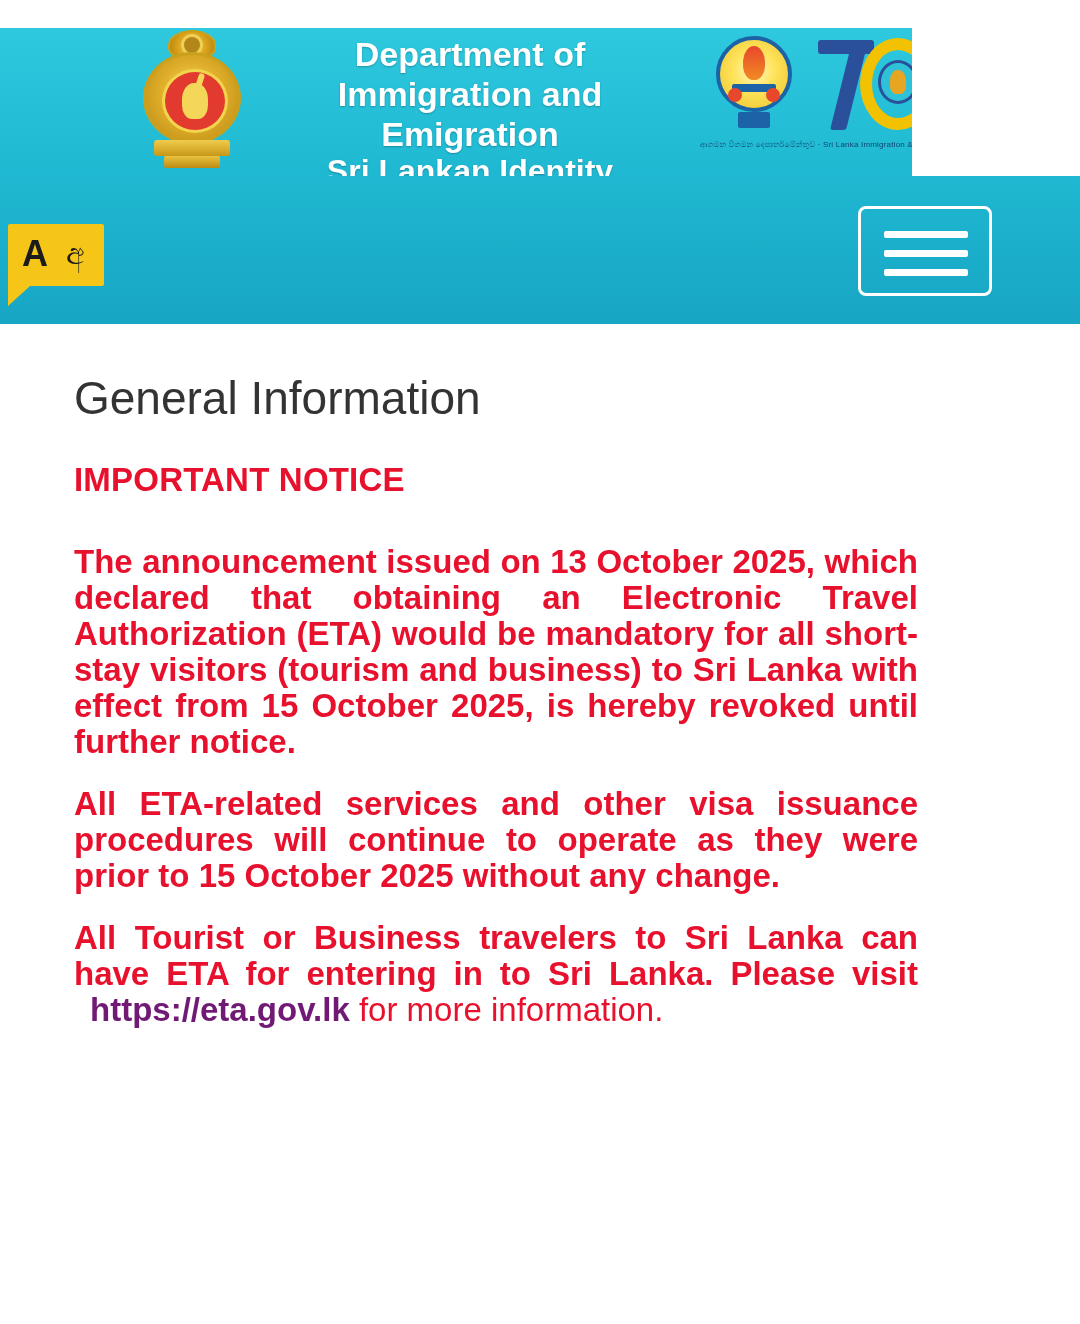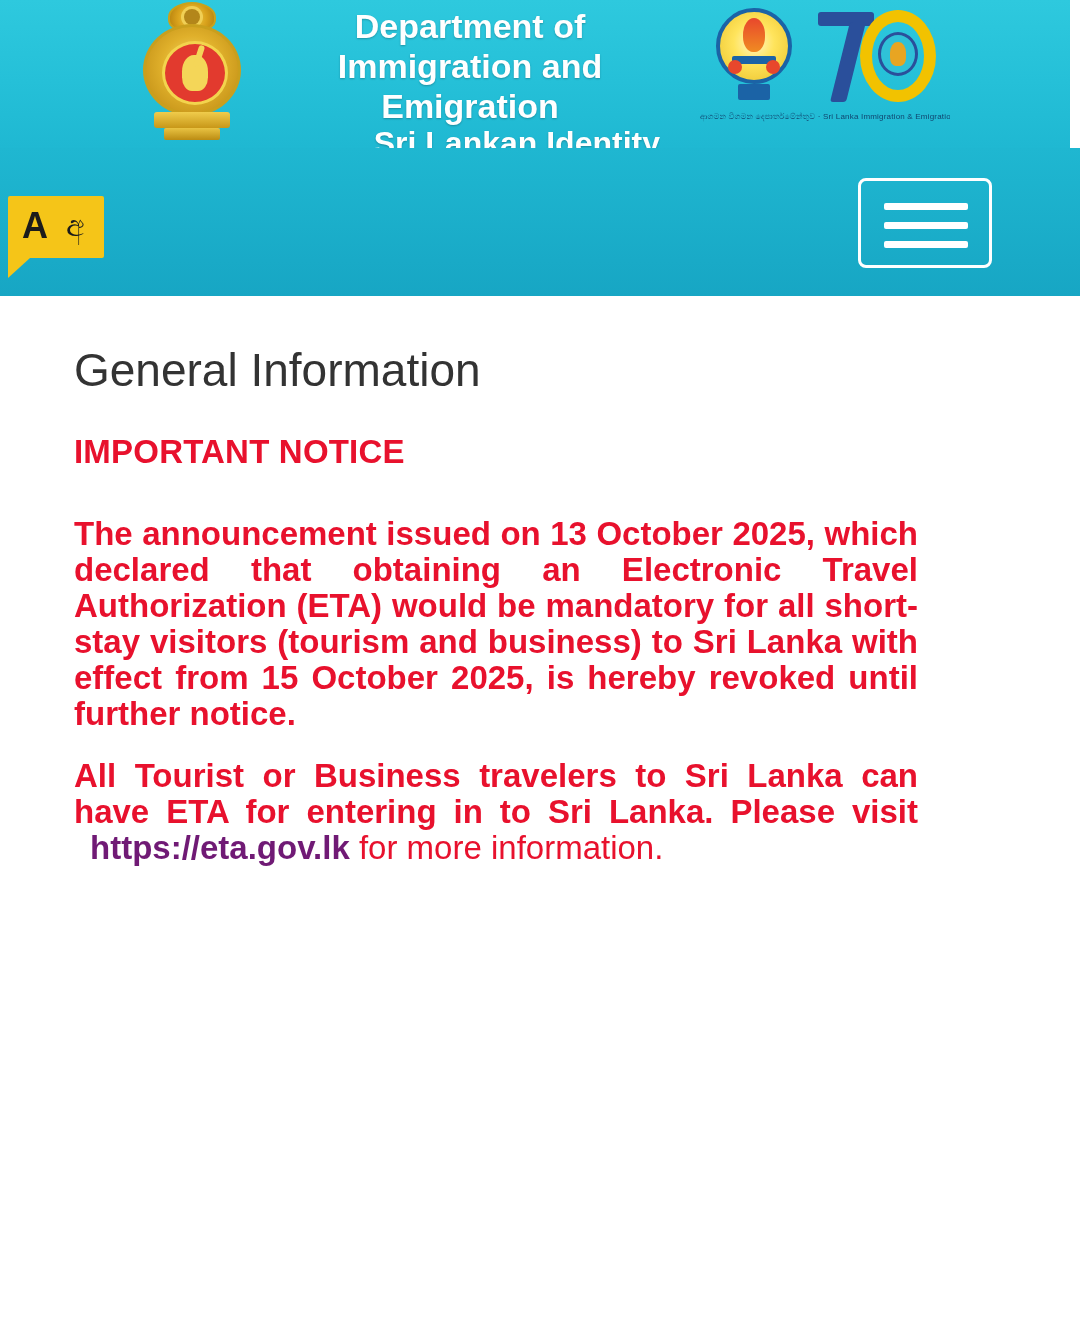--- a/index.html
+++ b/index.html
@@ -14,10 +14,11 @@
   
   .header-banner {
     position: relative;
-    width: 1070px;
+    width: 912px;
     height: 148px;
     background: linear-gradient(180deg, #2ec9de 0%, #25c0d8 55%, #1fb8d2 100%);
     overflow: hidden;
+    margin-top: 28px;
   }
   .crest {
     position: absolute;

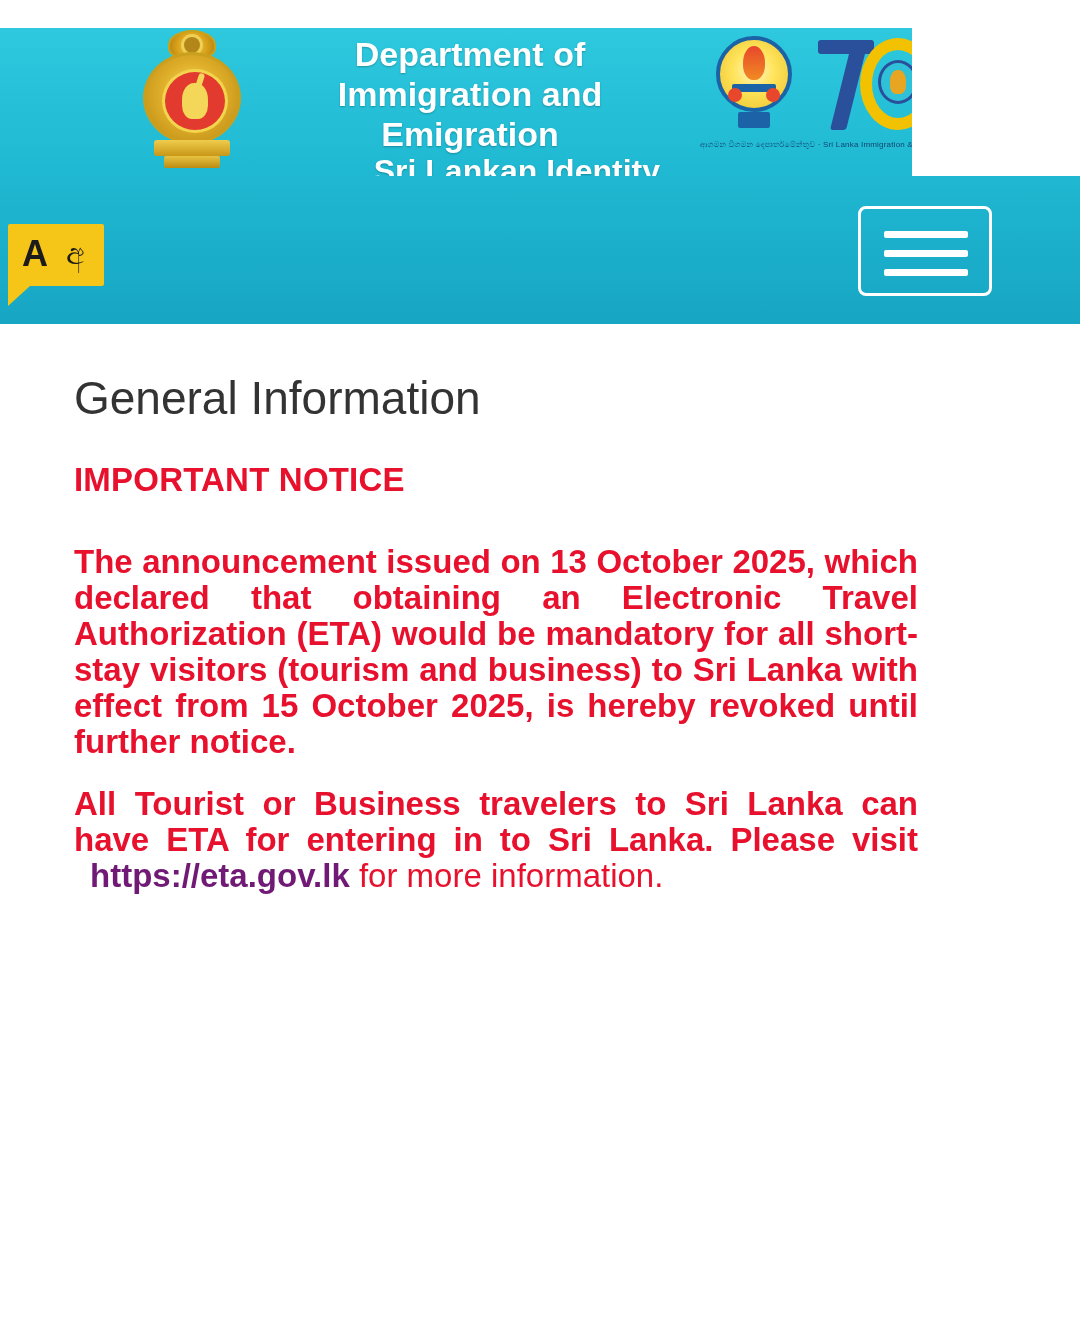--- a/index.html
+++ b/index.html
@@ -111,7 +111,7 @@
     left: 280px;
     top: 124px;
     width: 380px;
-    text-align: right;
+    text-align: center;
     color: #ffffff;
     font-weight: bold;
     font-size: 32px;

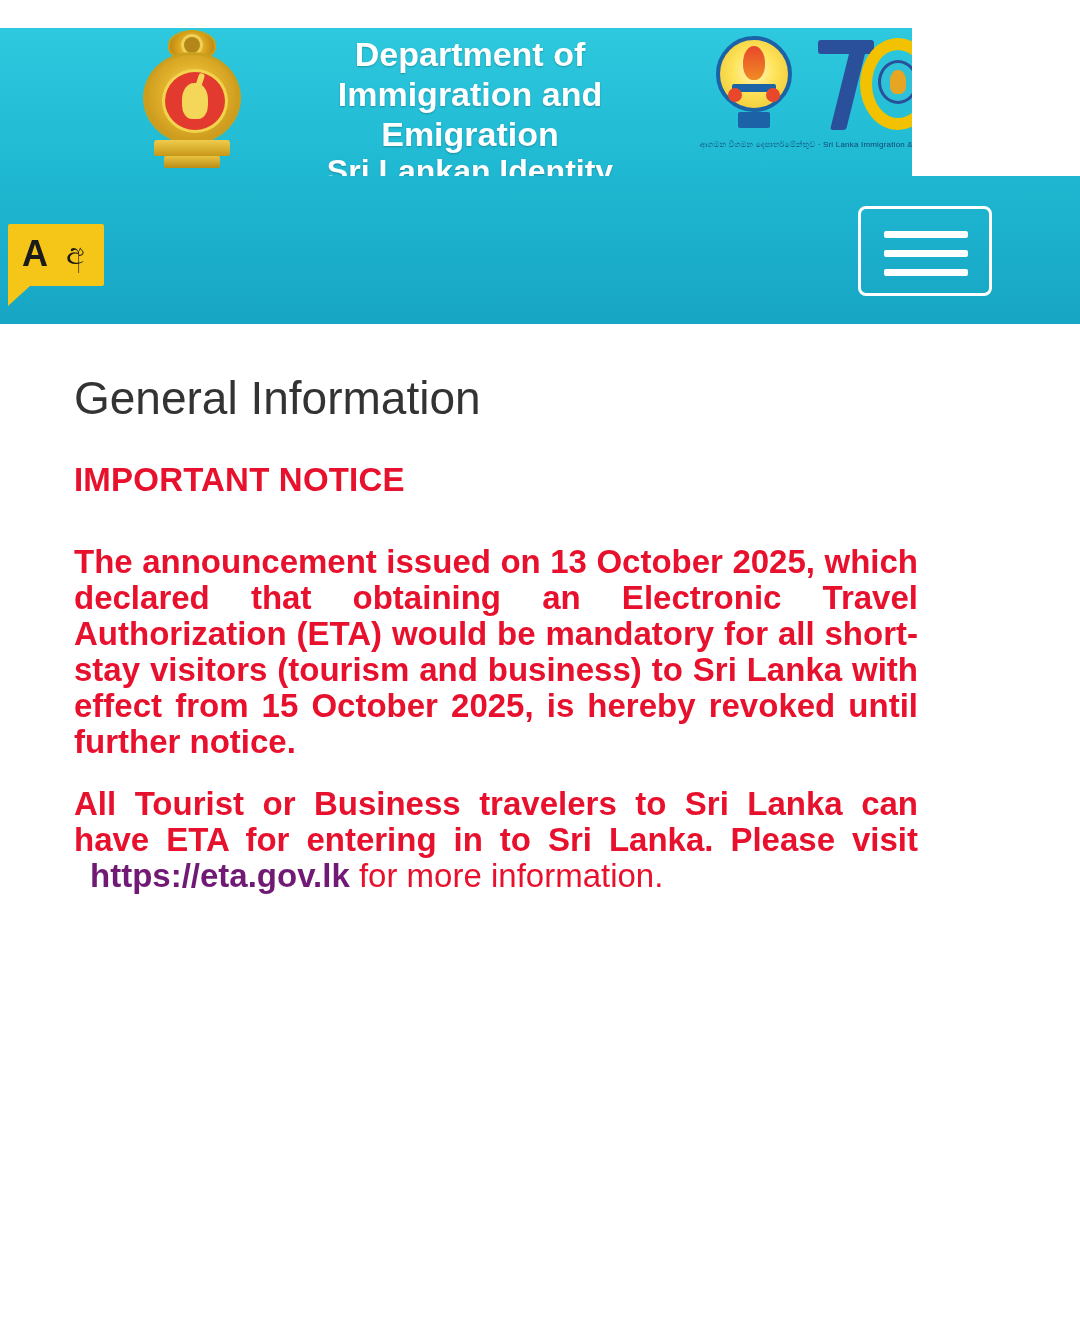--- a/index.html
+++ b/index.html
@@ -402,6 +402,7 @@
 
   <p class="notice-para">The announcement issued on 13 October 2025, which declared that obtaining an Electronic Travel Authorization (ETA) would be mandatory for all short-stay visitors (tourism and business) to Sri Lanka with effect from 15 October 2025, is hereby revoked until further notice.</p>
 
+  <p class="notice-para">All ETA-related services and other visa issuance procedures will continue to operate as they were prior to 15 October 2025 without any change.</p>
 
   <p class="notice-para last"><span>All Tourist or Business travelers to Sri Lanka can have ETA for entering in to Sri Lanka. Please visit </span><a class="eta-link" href="#">https://eta.gov.lk</a><span class="tail-text"> for more information.</span></p>
 </div>

